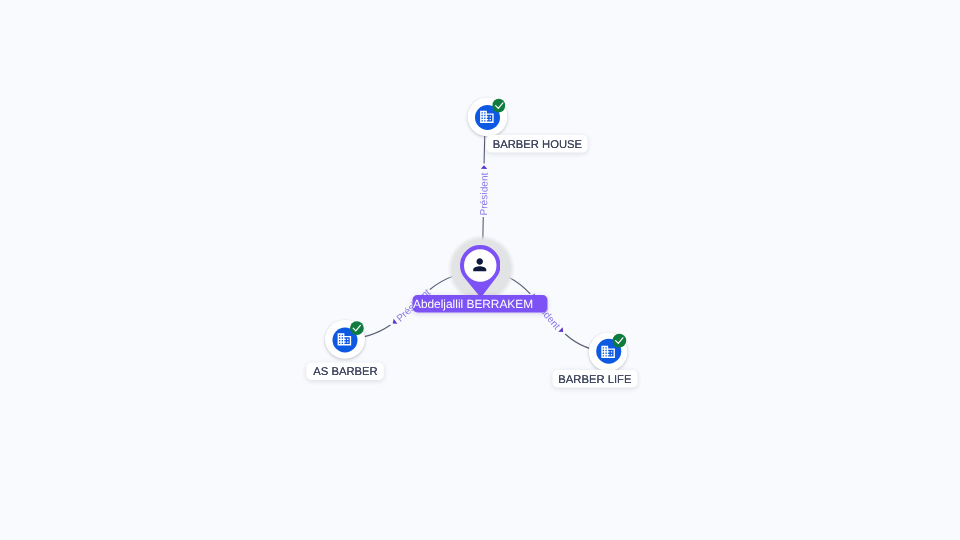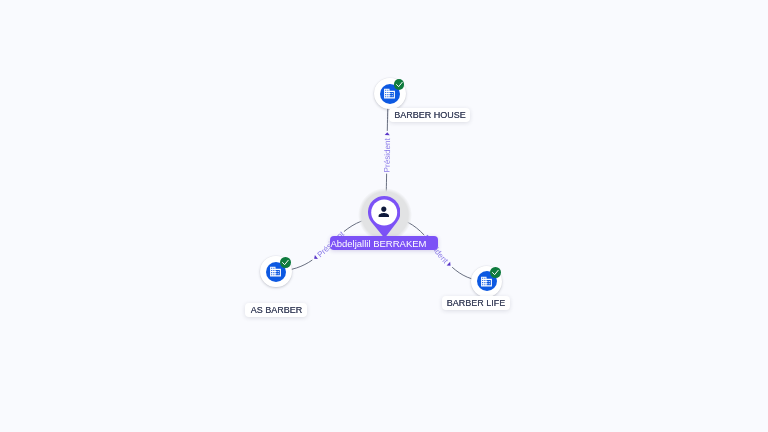--- a/index.html
+++ b/index.html
@@ -91,7 +91,7 @@
           <path d="M5.6 12.3 L10.3 17.0 L18.4 7.2"></path>
         </svg>
     </div>
-    <div class="label" style="left:245.4px;top:303px;width:62px;">AS BARBER</div>
+    <div class="label" style="left:245.4px;top:290px;width:62px;">AS BARBER</div>
   </div>
 
   <div class="node">

